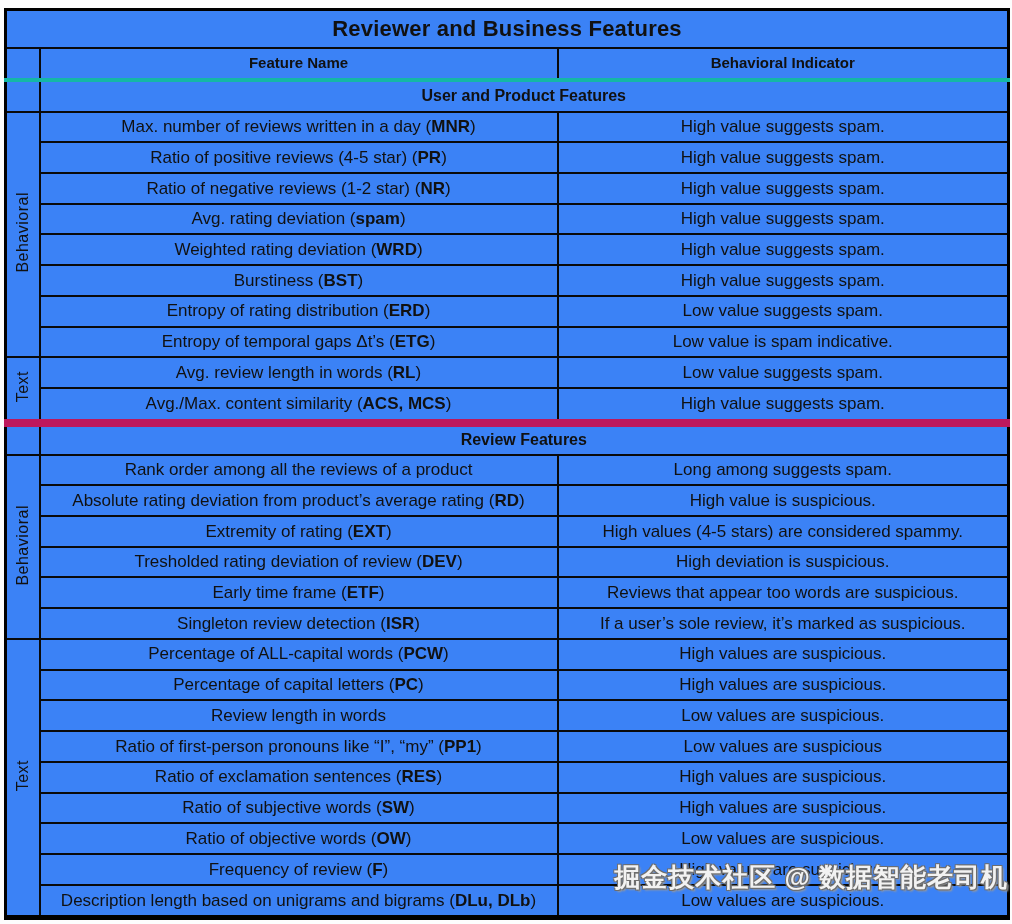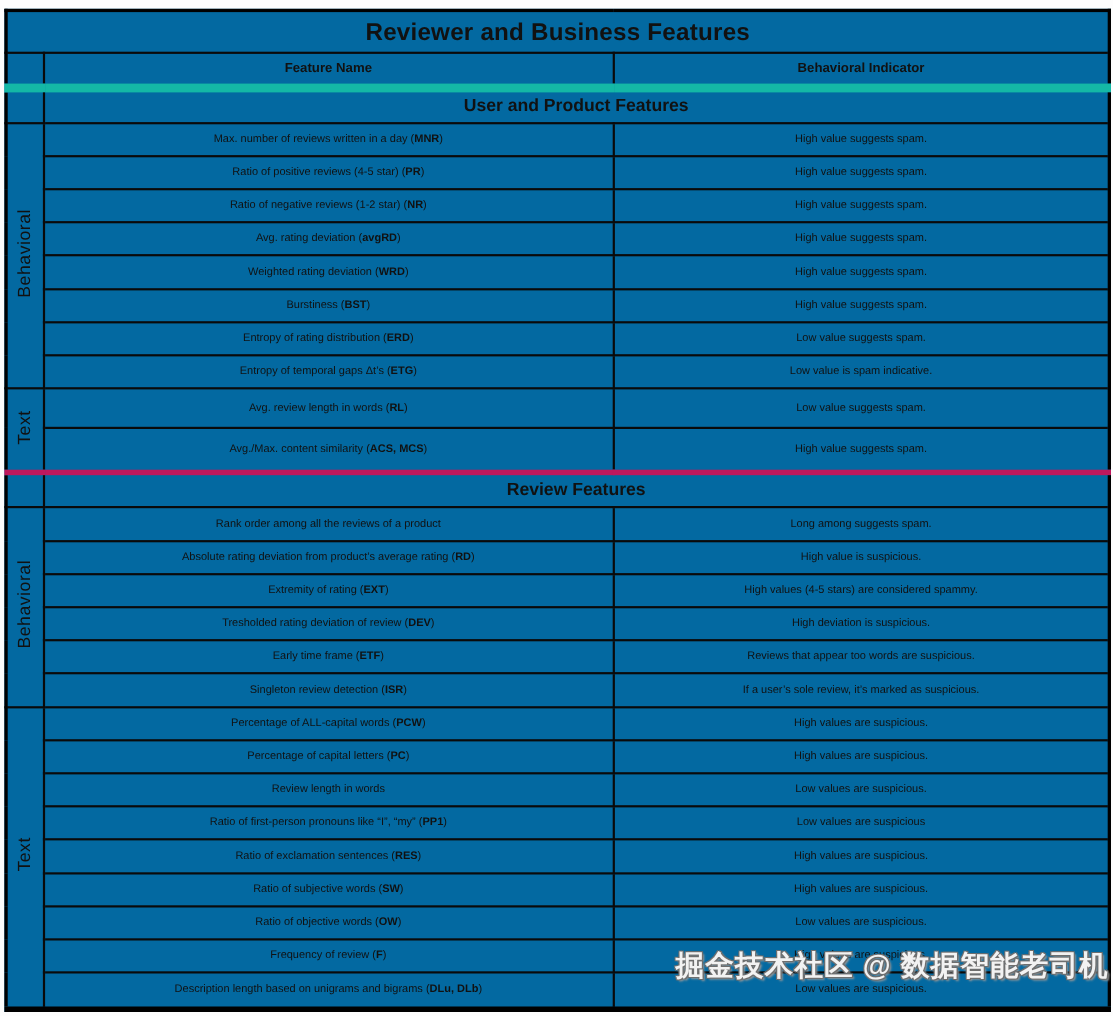--- a/index.html
+++ b/index.html
@@ -28,7 +28,7 @@
     table-layout: fixed;
     border: 3px solid #000;
     border-bottom-width: 5px;
-    background: #0369a1;
+    background: #3b82f6;
   }
   col.side-col { width: 34px; }
   col.feature-col { width: 518px; }

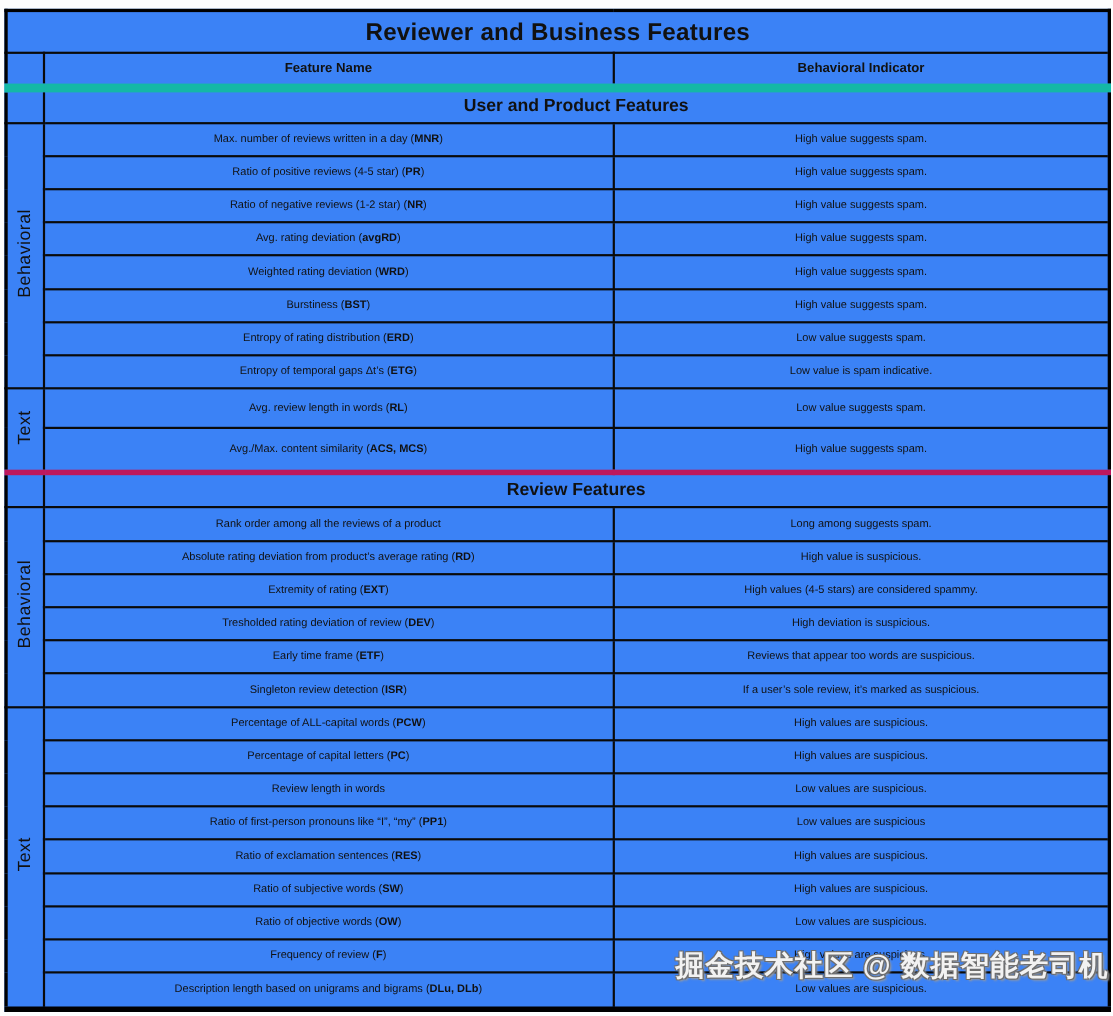--- a/index.html
+++ b/index.html
@@ -51,8 +51,8 @@
   }
   tr.col-header-row { height: 32px; }
   tr.col-header-row td {
-    border-bottom: 8px solid #14b8a6;
-    font-size: 12px;
+    border-bottom: 4px solid #14b8a6;
+    font-size: 15px;
     font-weight: bold;
   }
   tr.section-header-row { height: 32px; }

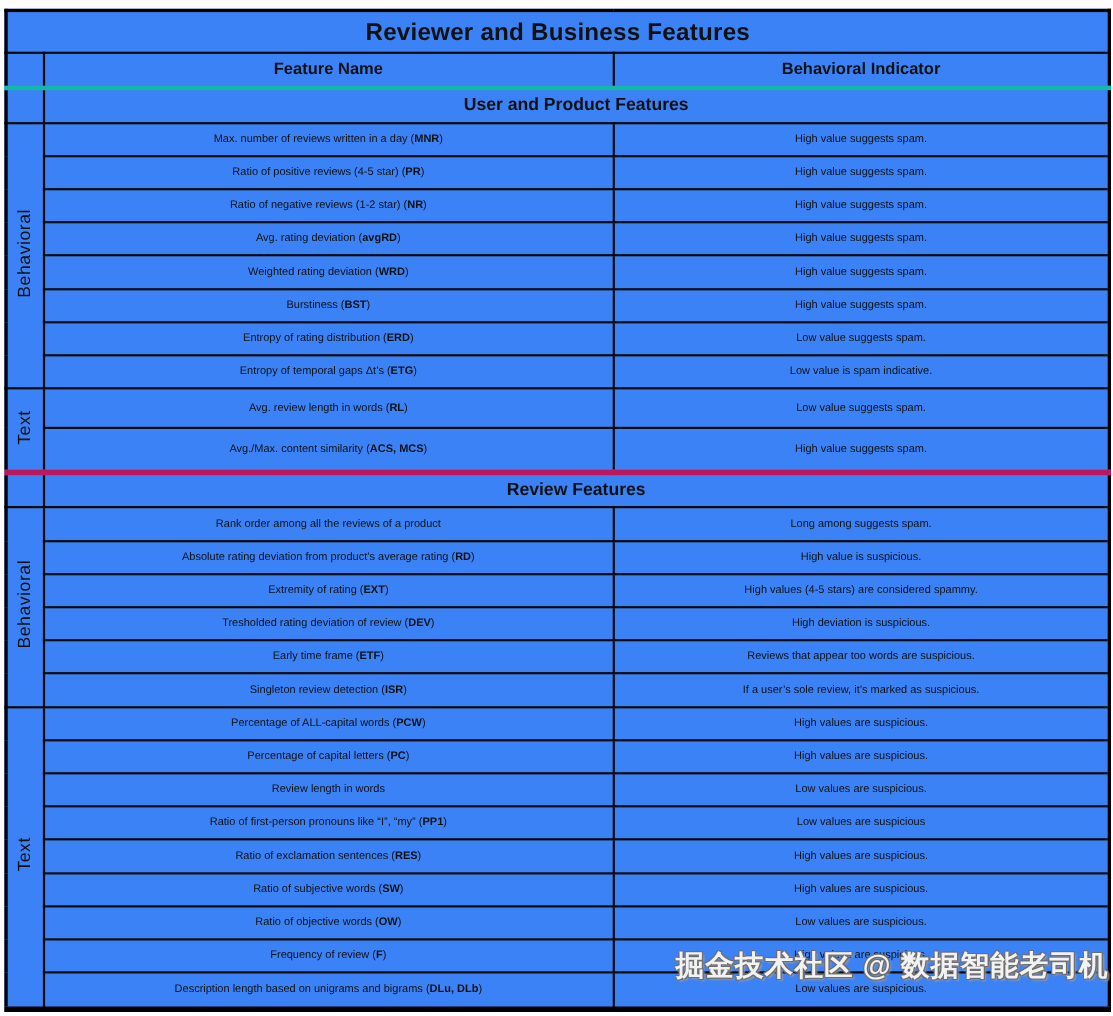--- a/index.html
+++ b/index.html
@@ -64,7 +64,7 @@
     border-top: 5px solid #be185d;
   }
   .feature-cell, .indicator-cell {
-    font-size: 10px;
+    font-size: 17px;
     margin-top: 12px;
   }
   .feature-cell b, .indicator-cell b { font-weight: bold; }

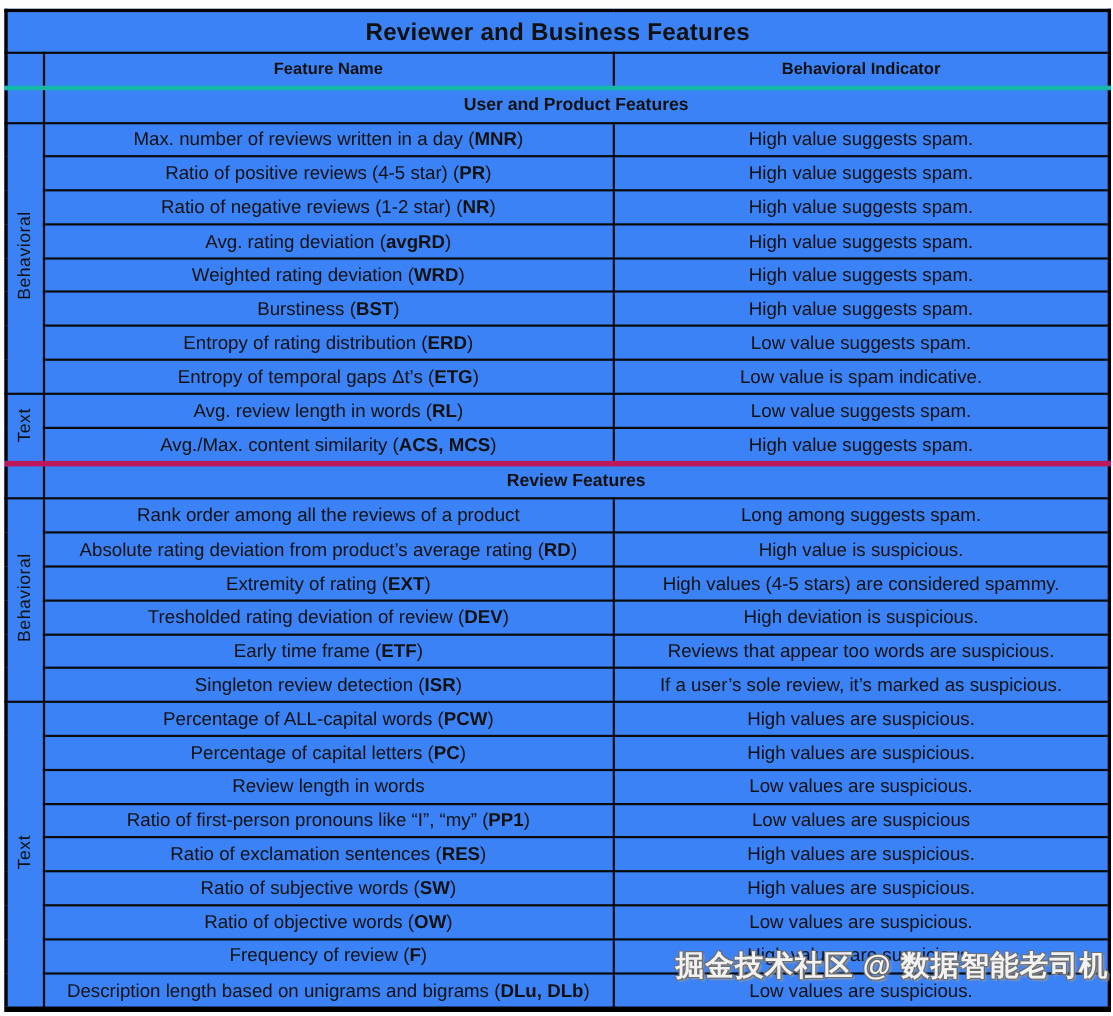--- a/index.html
+++ b/index.html
@@ -137,7 +137,7 @@
           <td class="indicator-cell">High value suggests spam.</td>
         </tr>
         <tr class="data-row">
-          <td class="feature-cell">Avg. rating deviation (<b>avgRD</b>)</td>
+          <td class="feature-cell">Avg. rating deviation (<b>spam</b>)</td>
           <td class="indicator-cell">High value suggests spam.</td>
         </tr>
         <tr class="data-row">

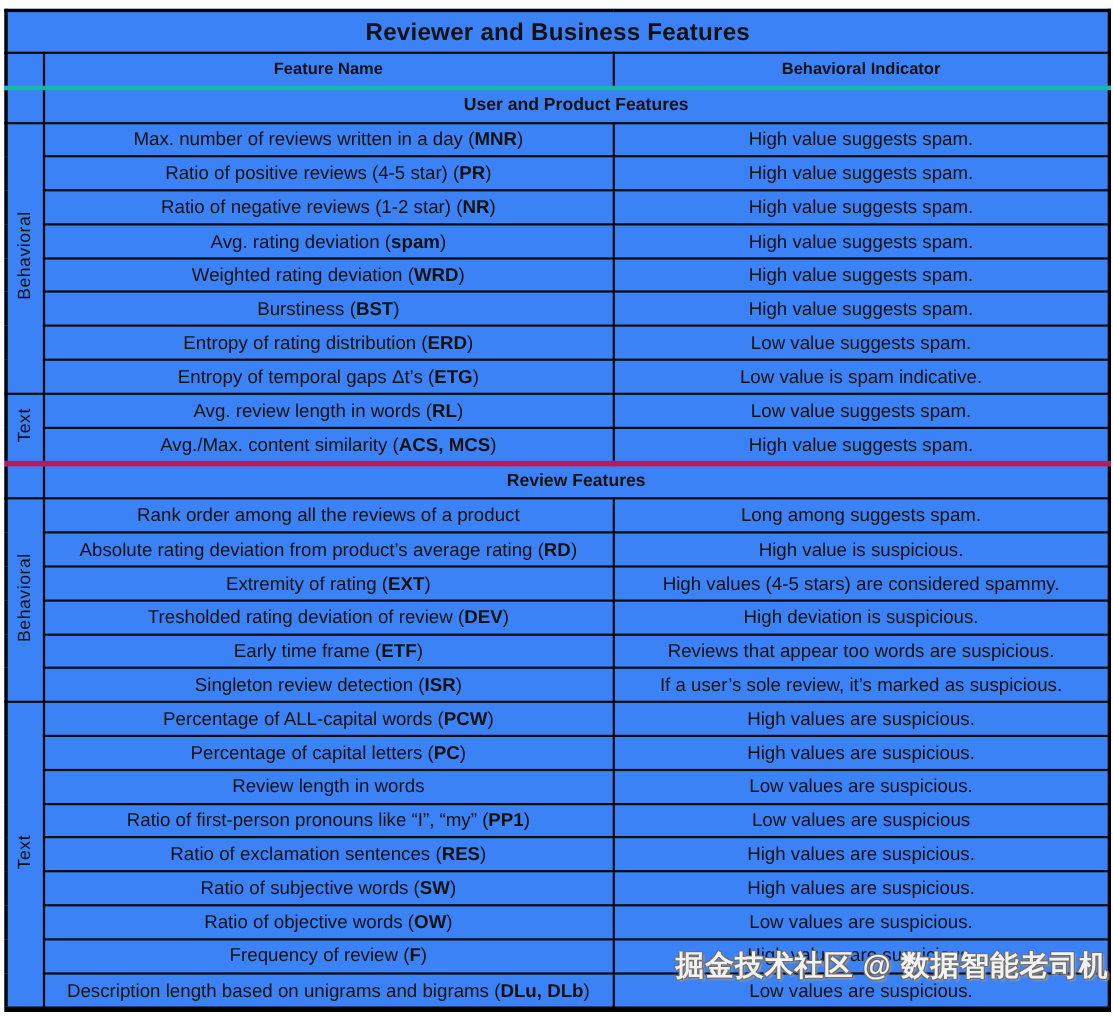--- a/index.html
+++ b/index.html
@@ -61,7 +61,7 @@
     font-weight: bold;
   }
   tr.section-start td {
-    border-top: 5px solid #be185d;
+    border-top: 8px solid #be185d;
   }
   .feature-cell, .indicator-cell {
     font-size: 17px;

